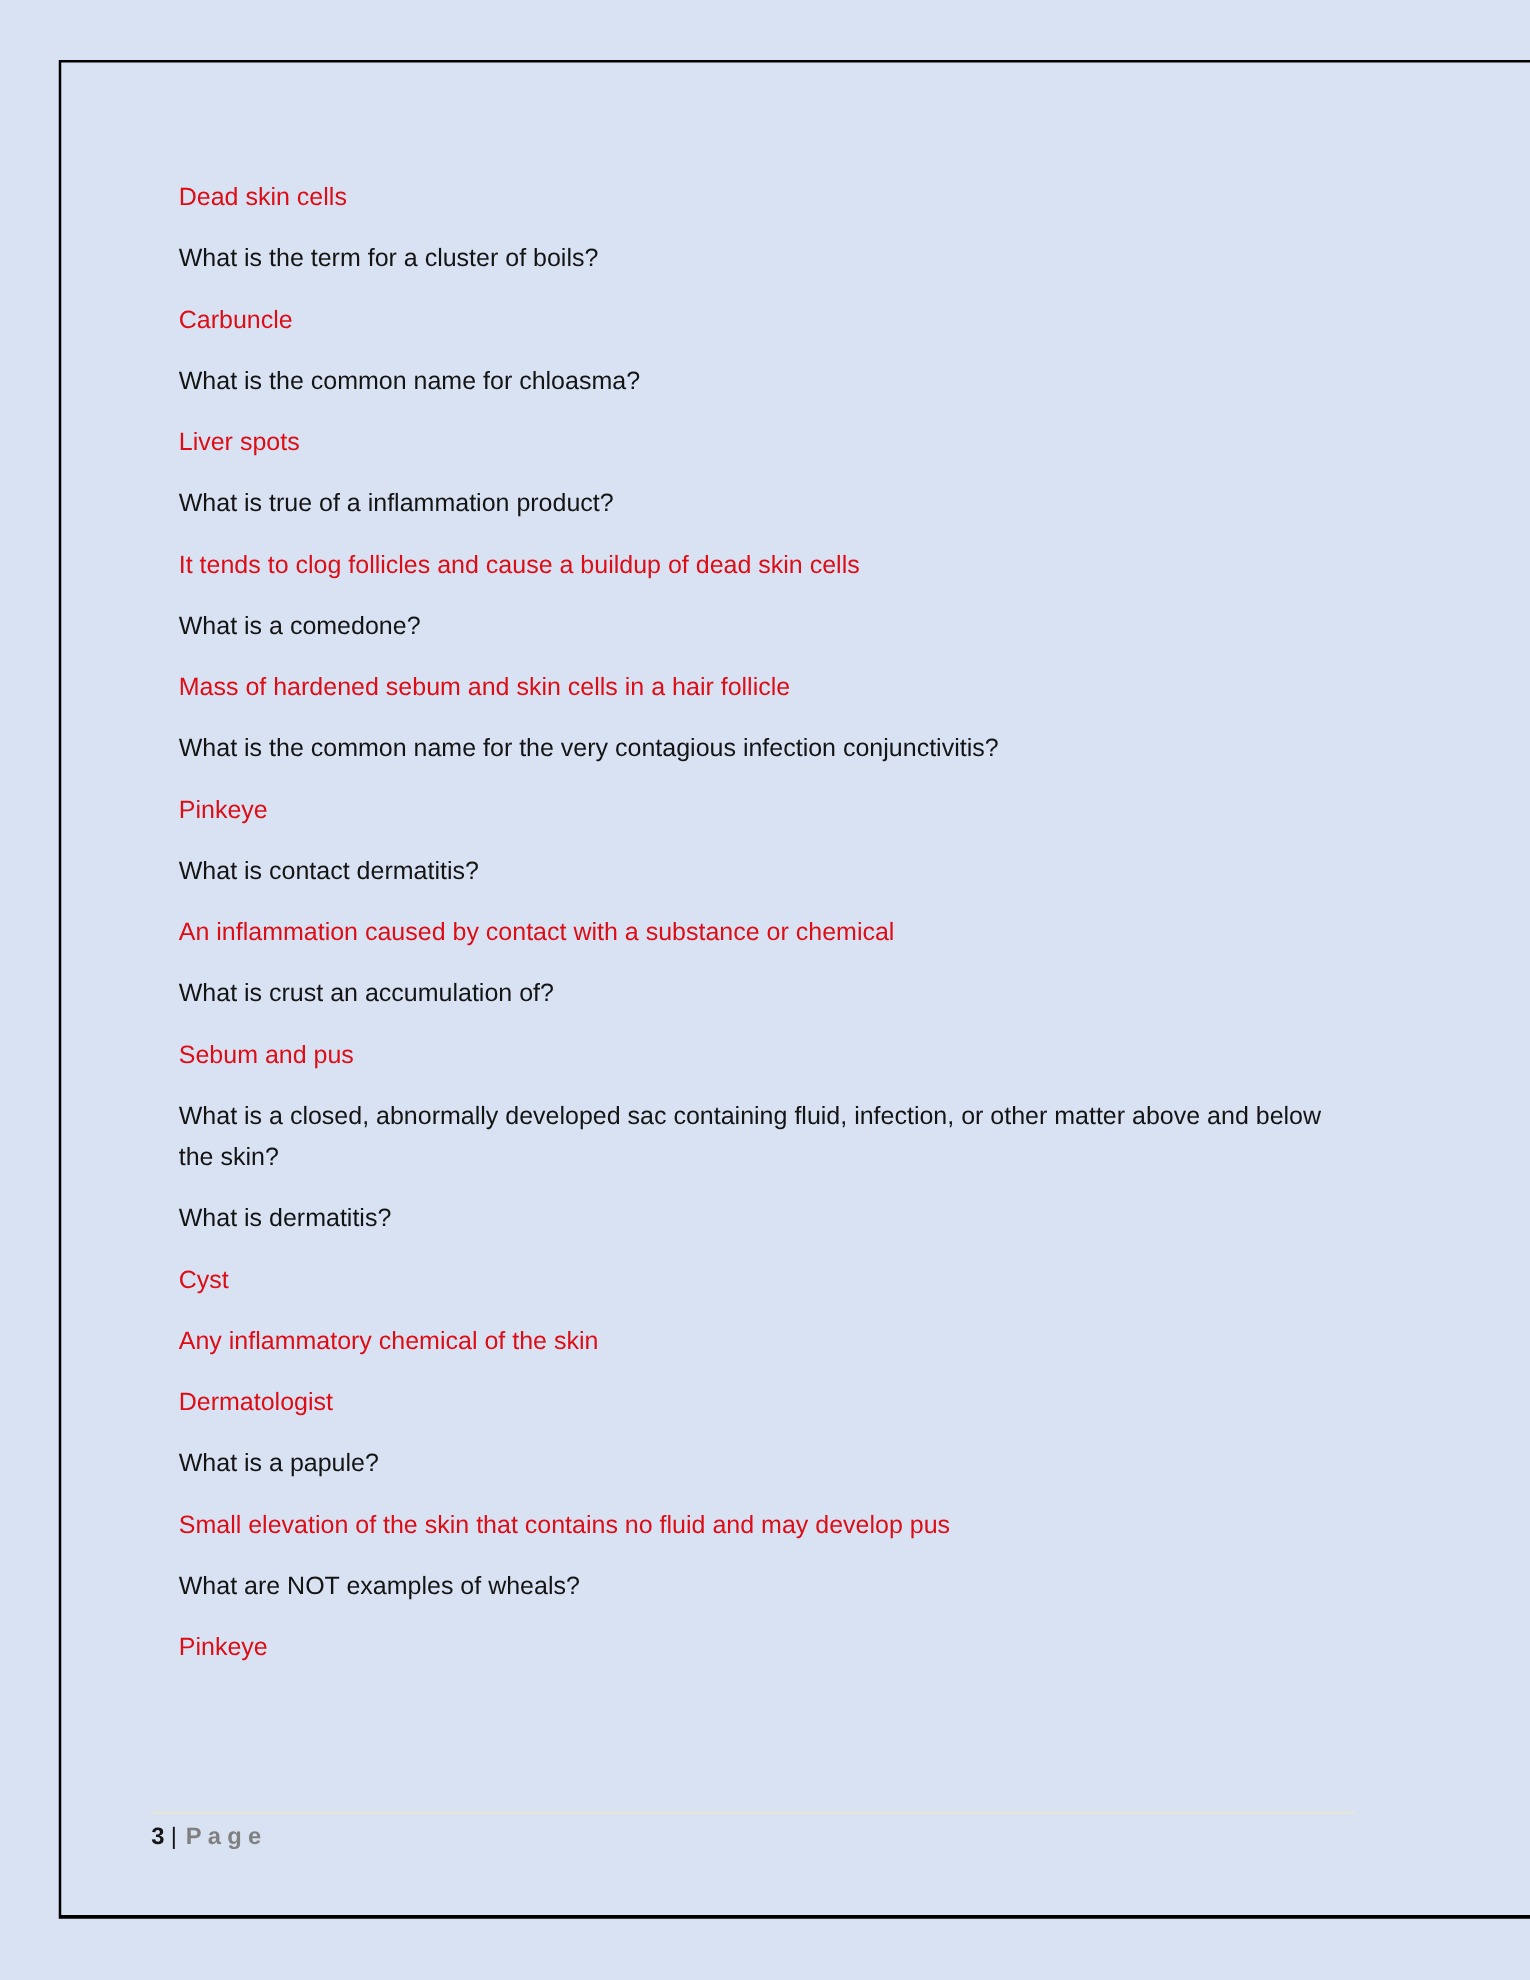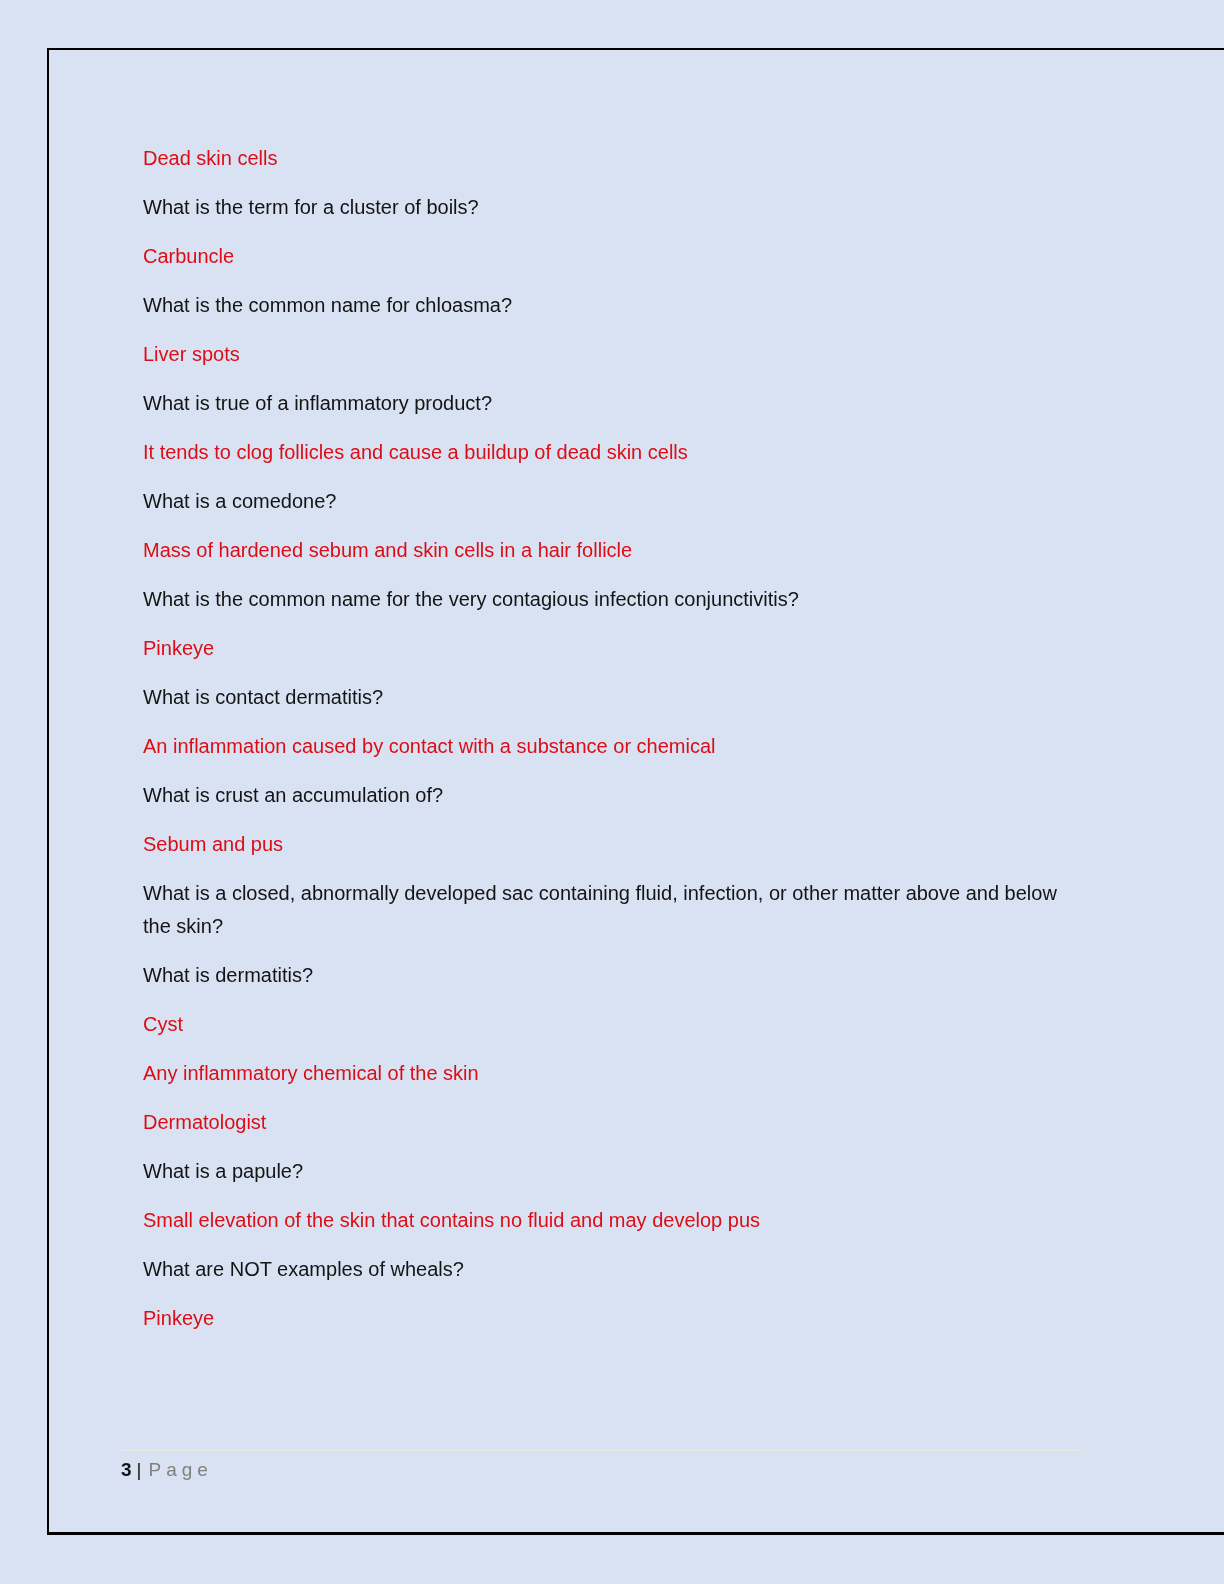--- a/index.html
+++ b/index.html
@@ -80,7 +80,7 @@
       <p class="qa-line answer">Carbuncle</p>
       <p class="qa-line question">What is the common name for chloasma?</p>
       <p class="qa-line answer">Liver spots</p>
-      <p class="qa-line question">What is true of a inflammatory product?</p>
+      <p class="qa-line question">What is true of a inflammation product?</p>
       <p class="qa-line answer">It tends to clog follicles and cause a buildup of dead skin cells</p>
       <p class="qa-line question">What is a comedone?</p>
       <p class="qa-line answer">Mass of hardened sebum and skin cells in a hair follicle</p>

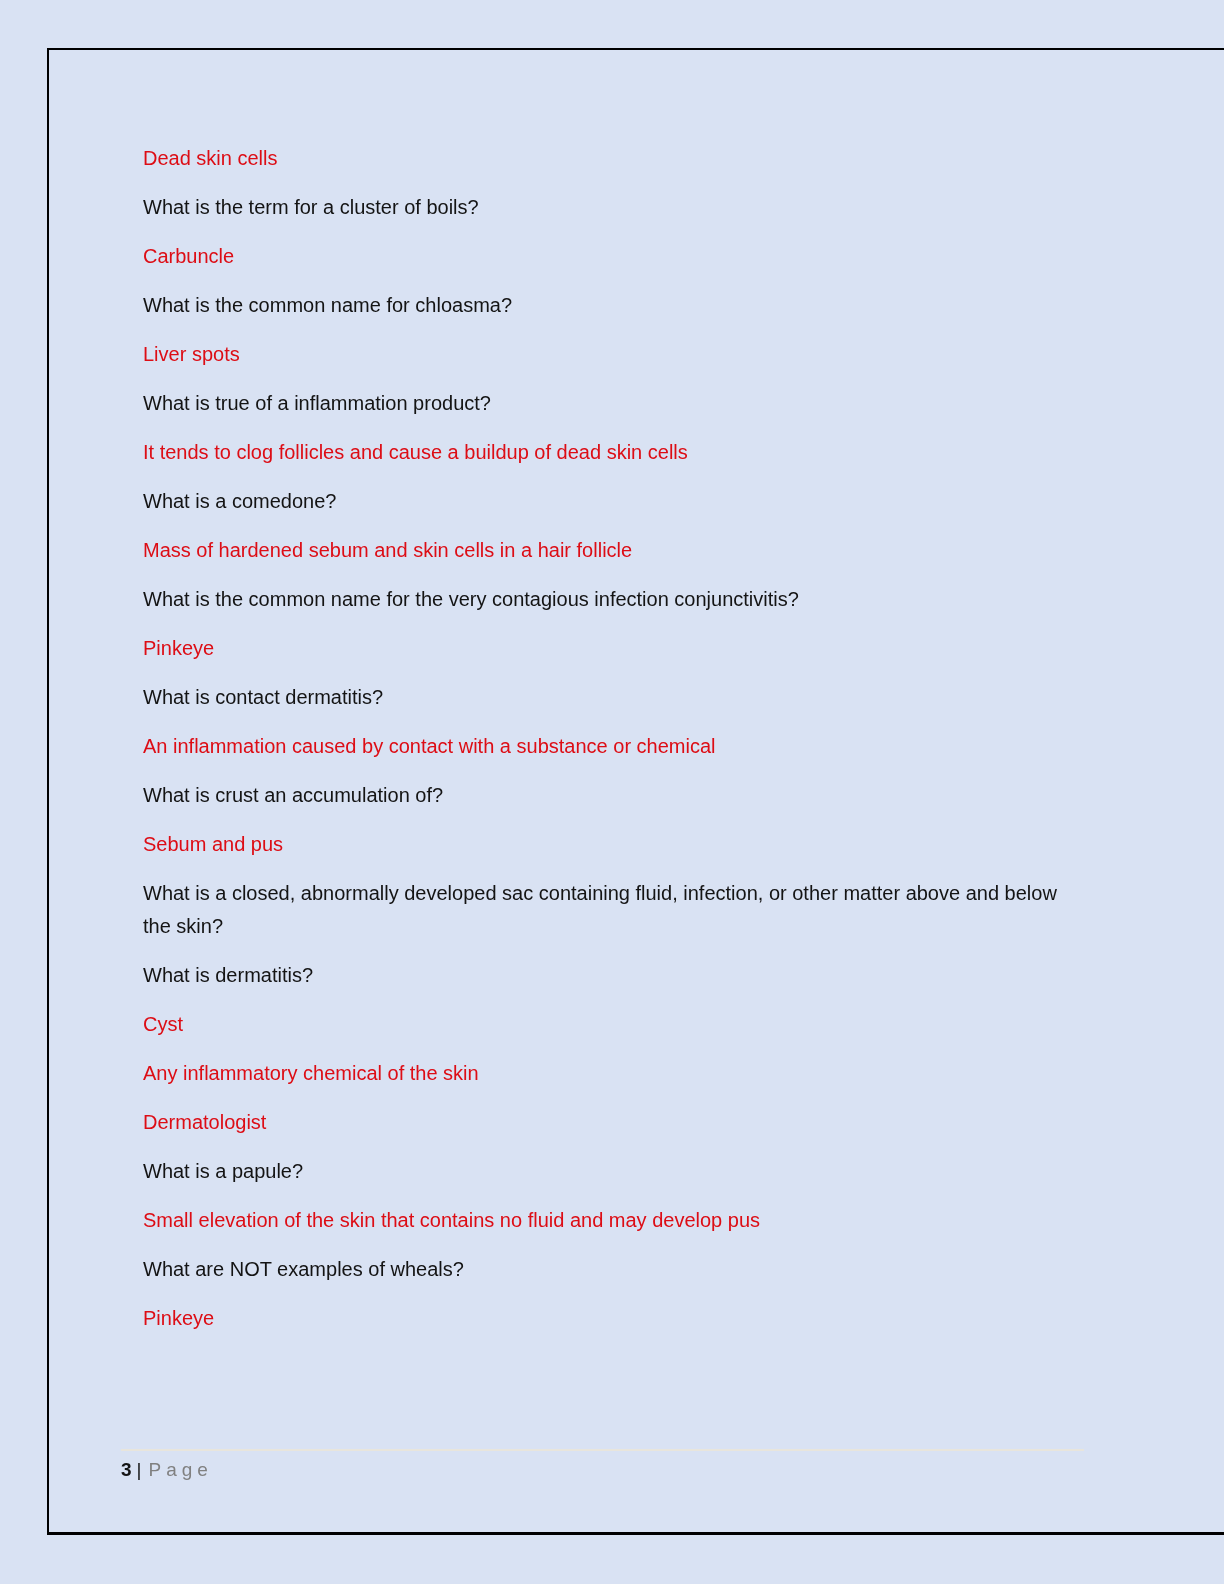--- a/index.html
+++ b/index.html
@@ -68,6 +68,7 @@
   .plabel {
     color: var(--footer-label-color, #808080);
     letter-spacing: 5px;
+    font-weight: bold;
   }
 </style>
 </head>

